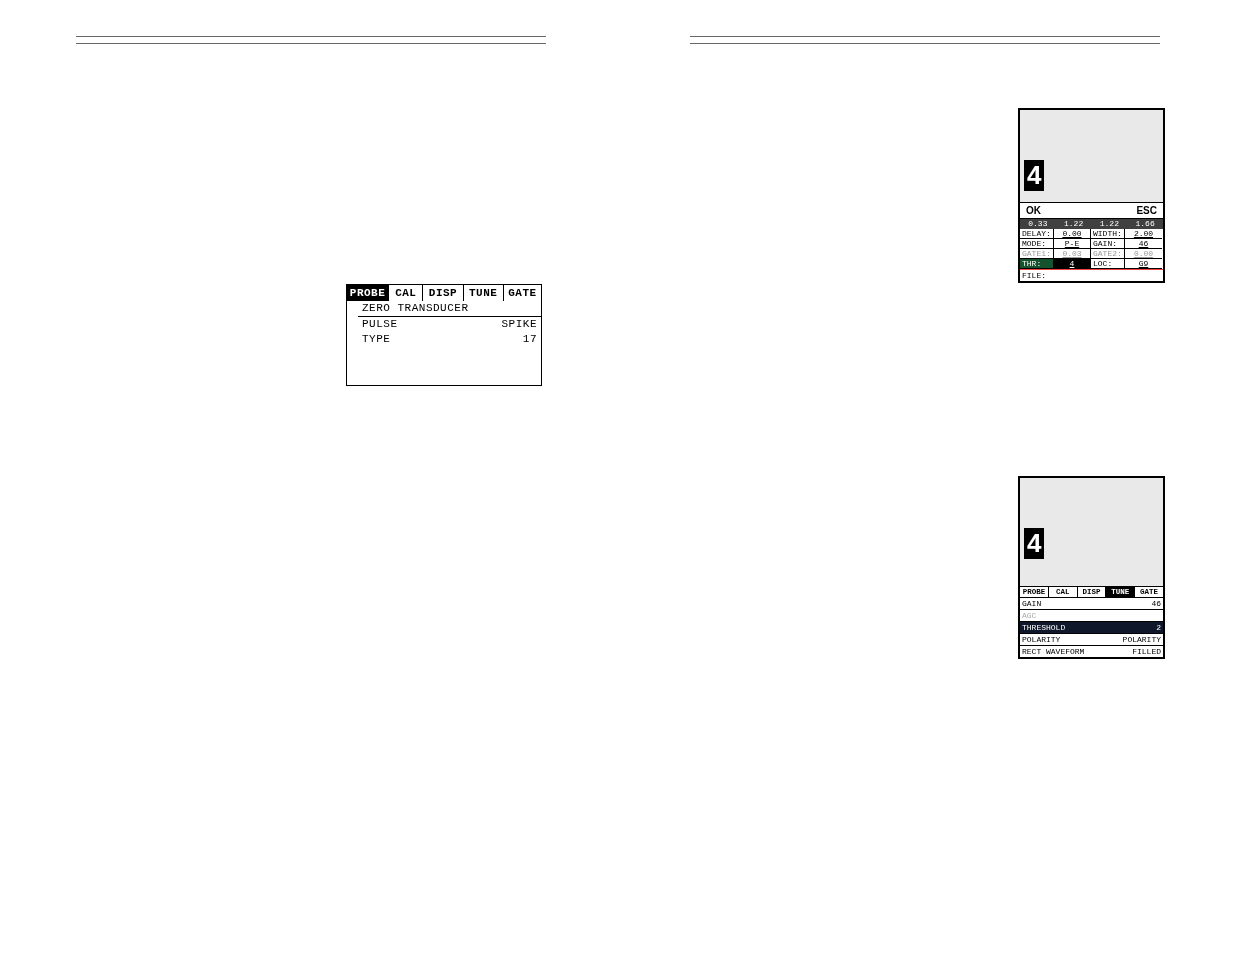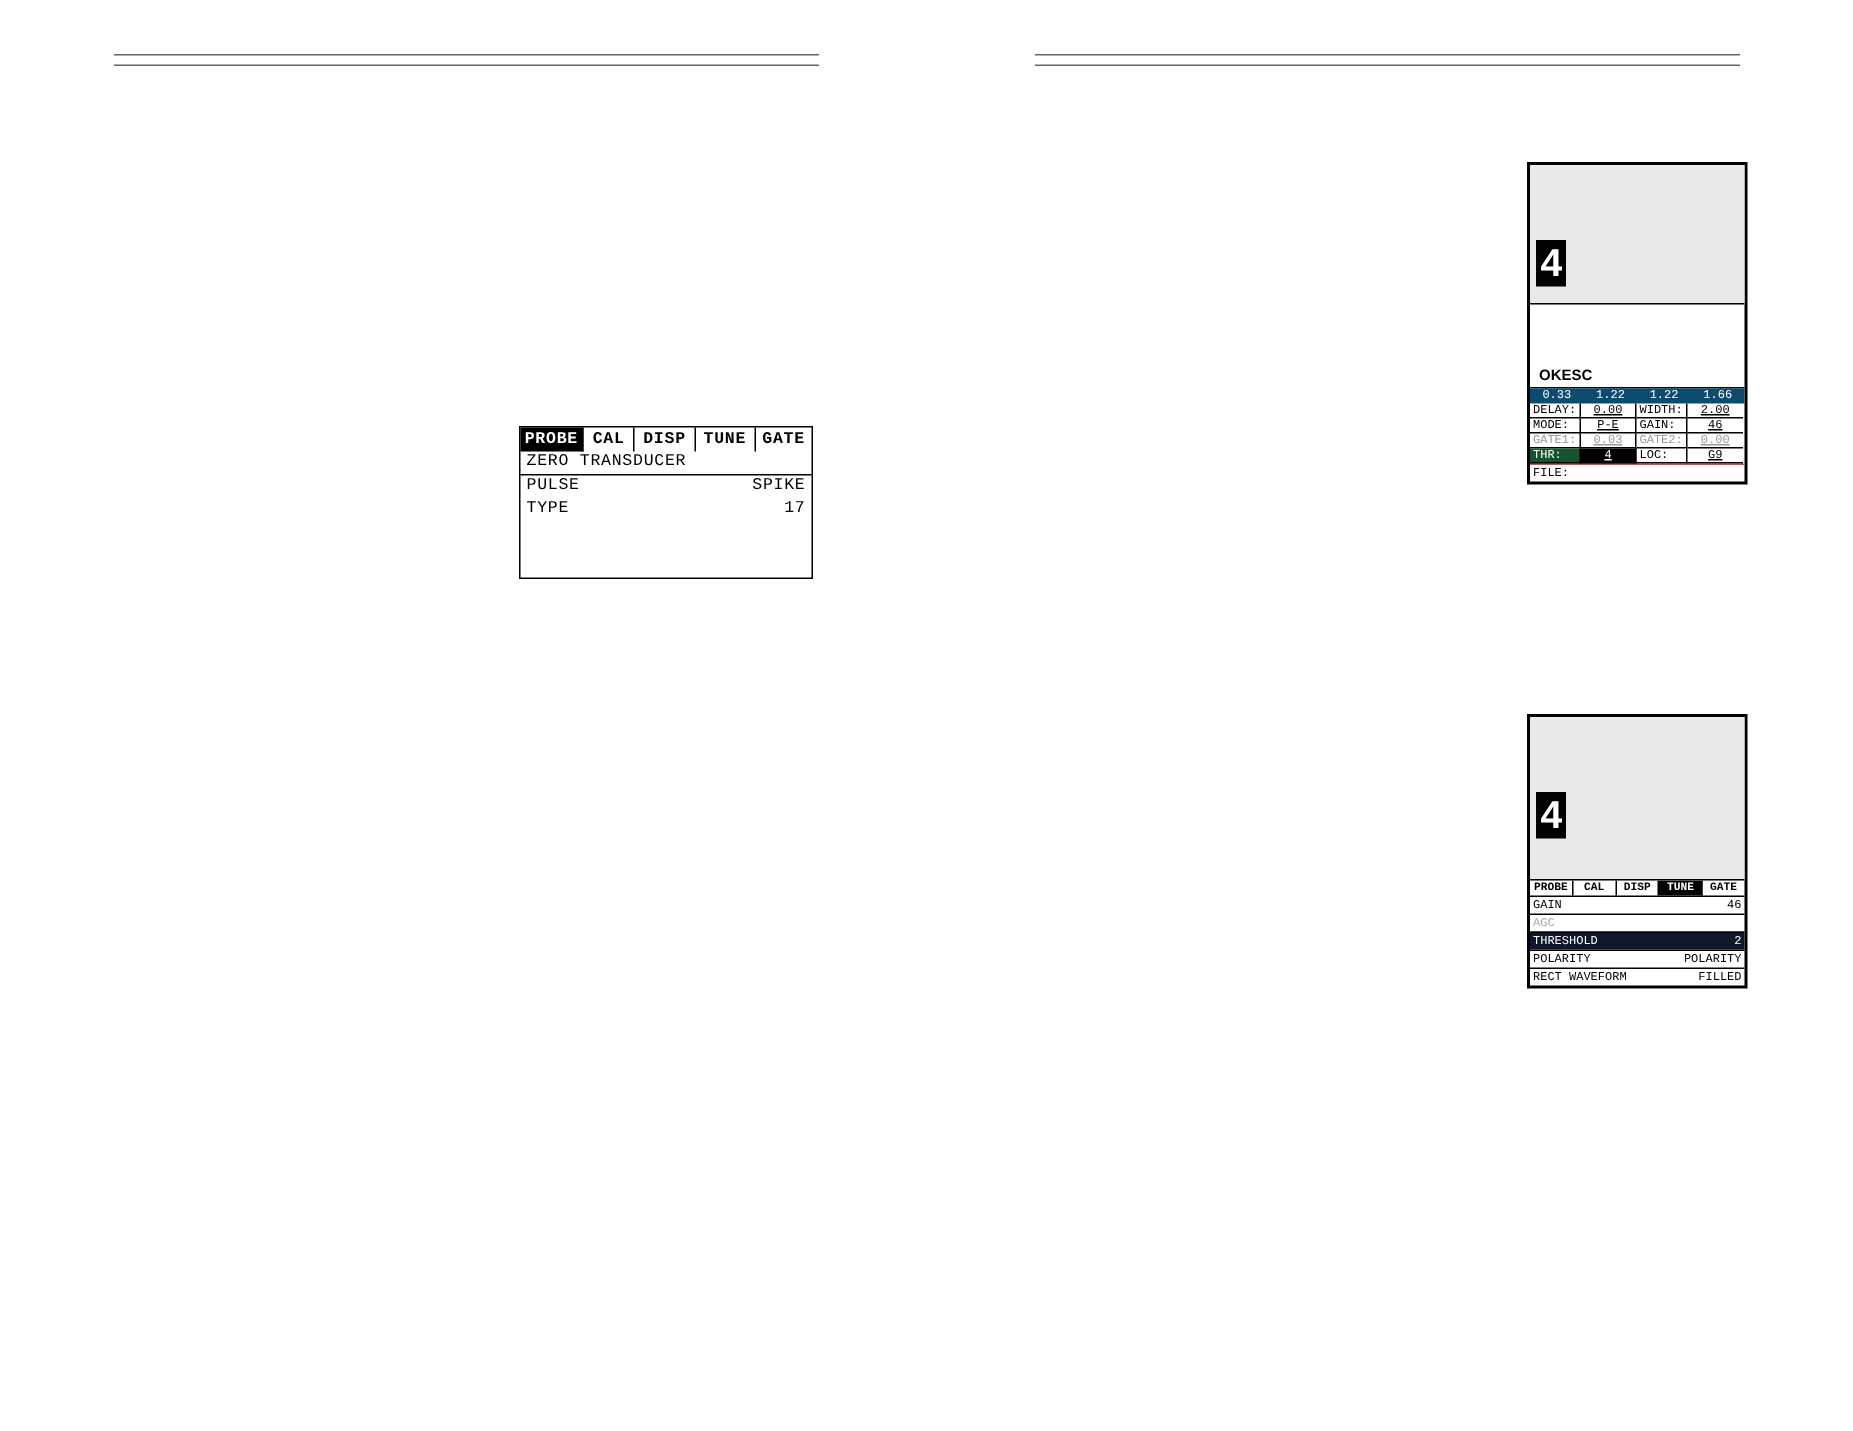--- a/index.html
+++ b/index.html
@@ -85,13 +85,12 @@
 }
 .panelB .okesc {
   display:flex;
-  justify-content:flex-start;
+  justify-content:space-between;
   padding:2px 6px;
   font-family: Arial, sans-serif;
   font-weight:bold;
   font-size:10px;
   border-bottom:1px solid #000;
-  margin-top:40px;
 }
 .panelB .ruler {
   background:#0c4a6e;

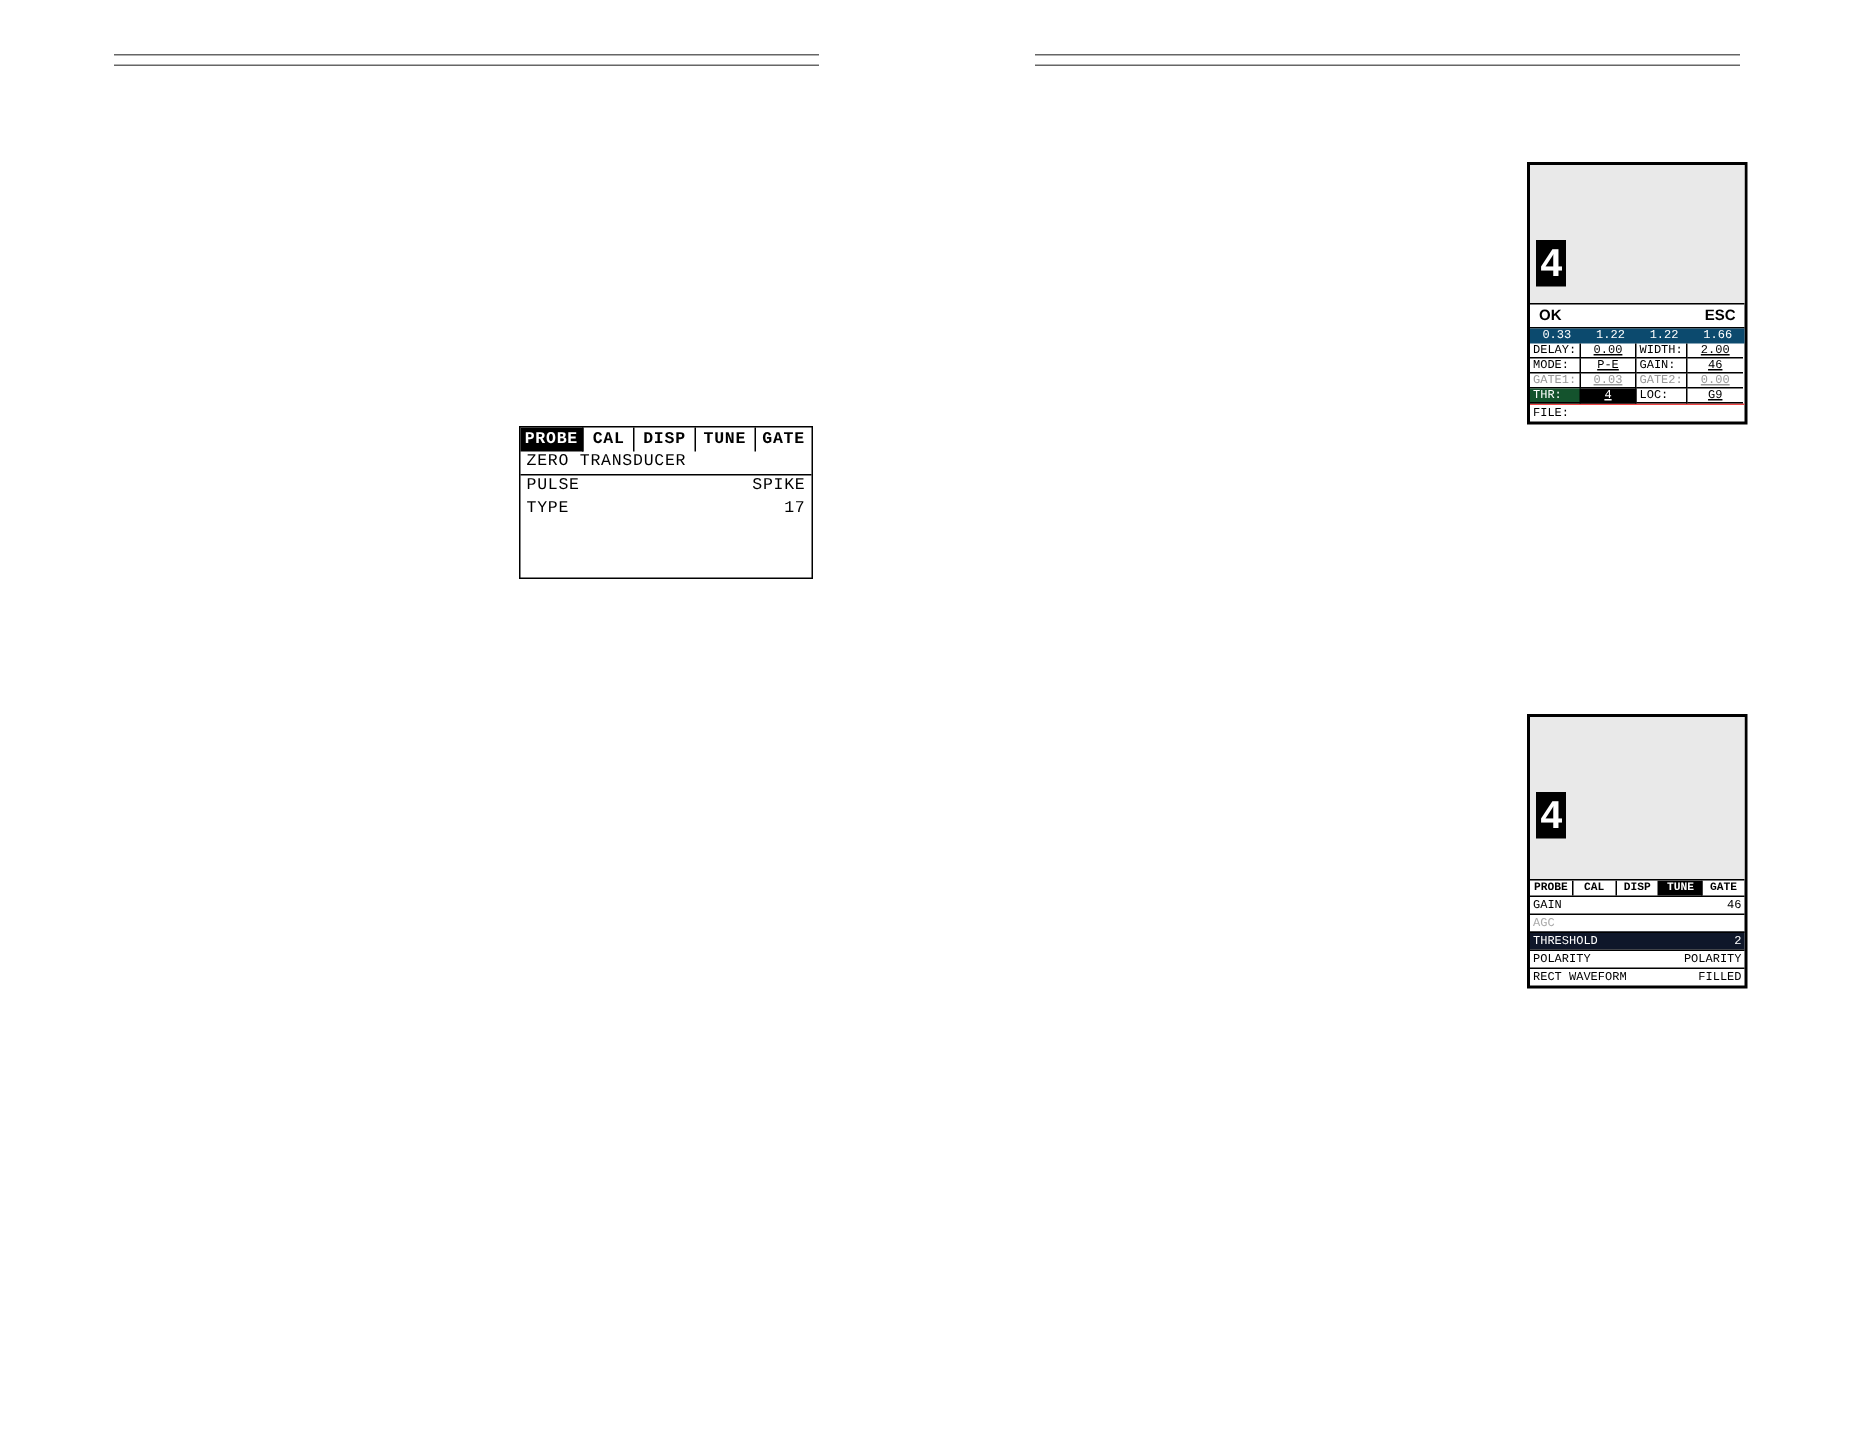--- a/index.html
+++ b/index.html
@@ -93,7 +93,7 @@
   border-bottom:1px solid #000;
 }
 .panelB .ruler {
-  background:#0c4a6e;
+  background:#404040;
   color:#fff;
   font-size:8px;
   height:10px;

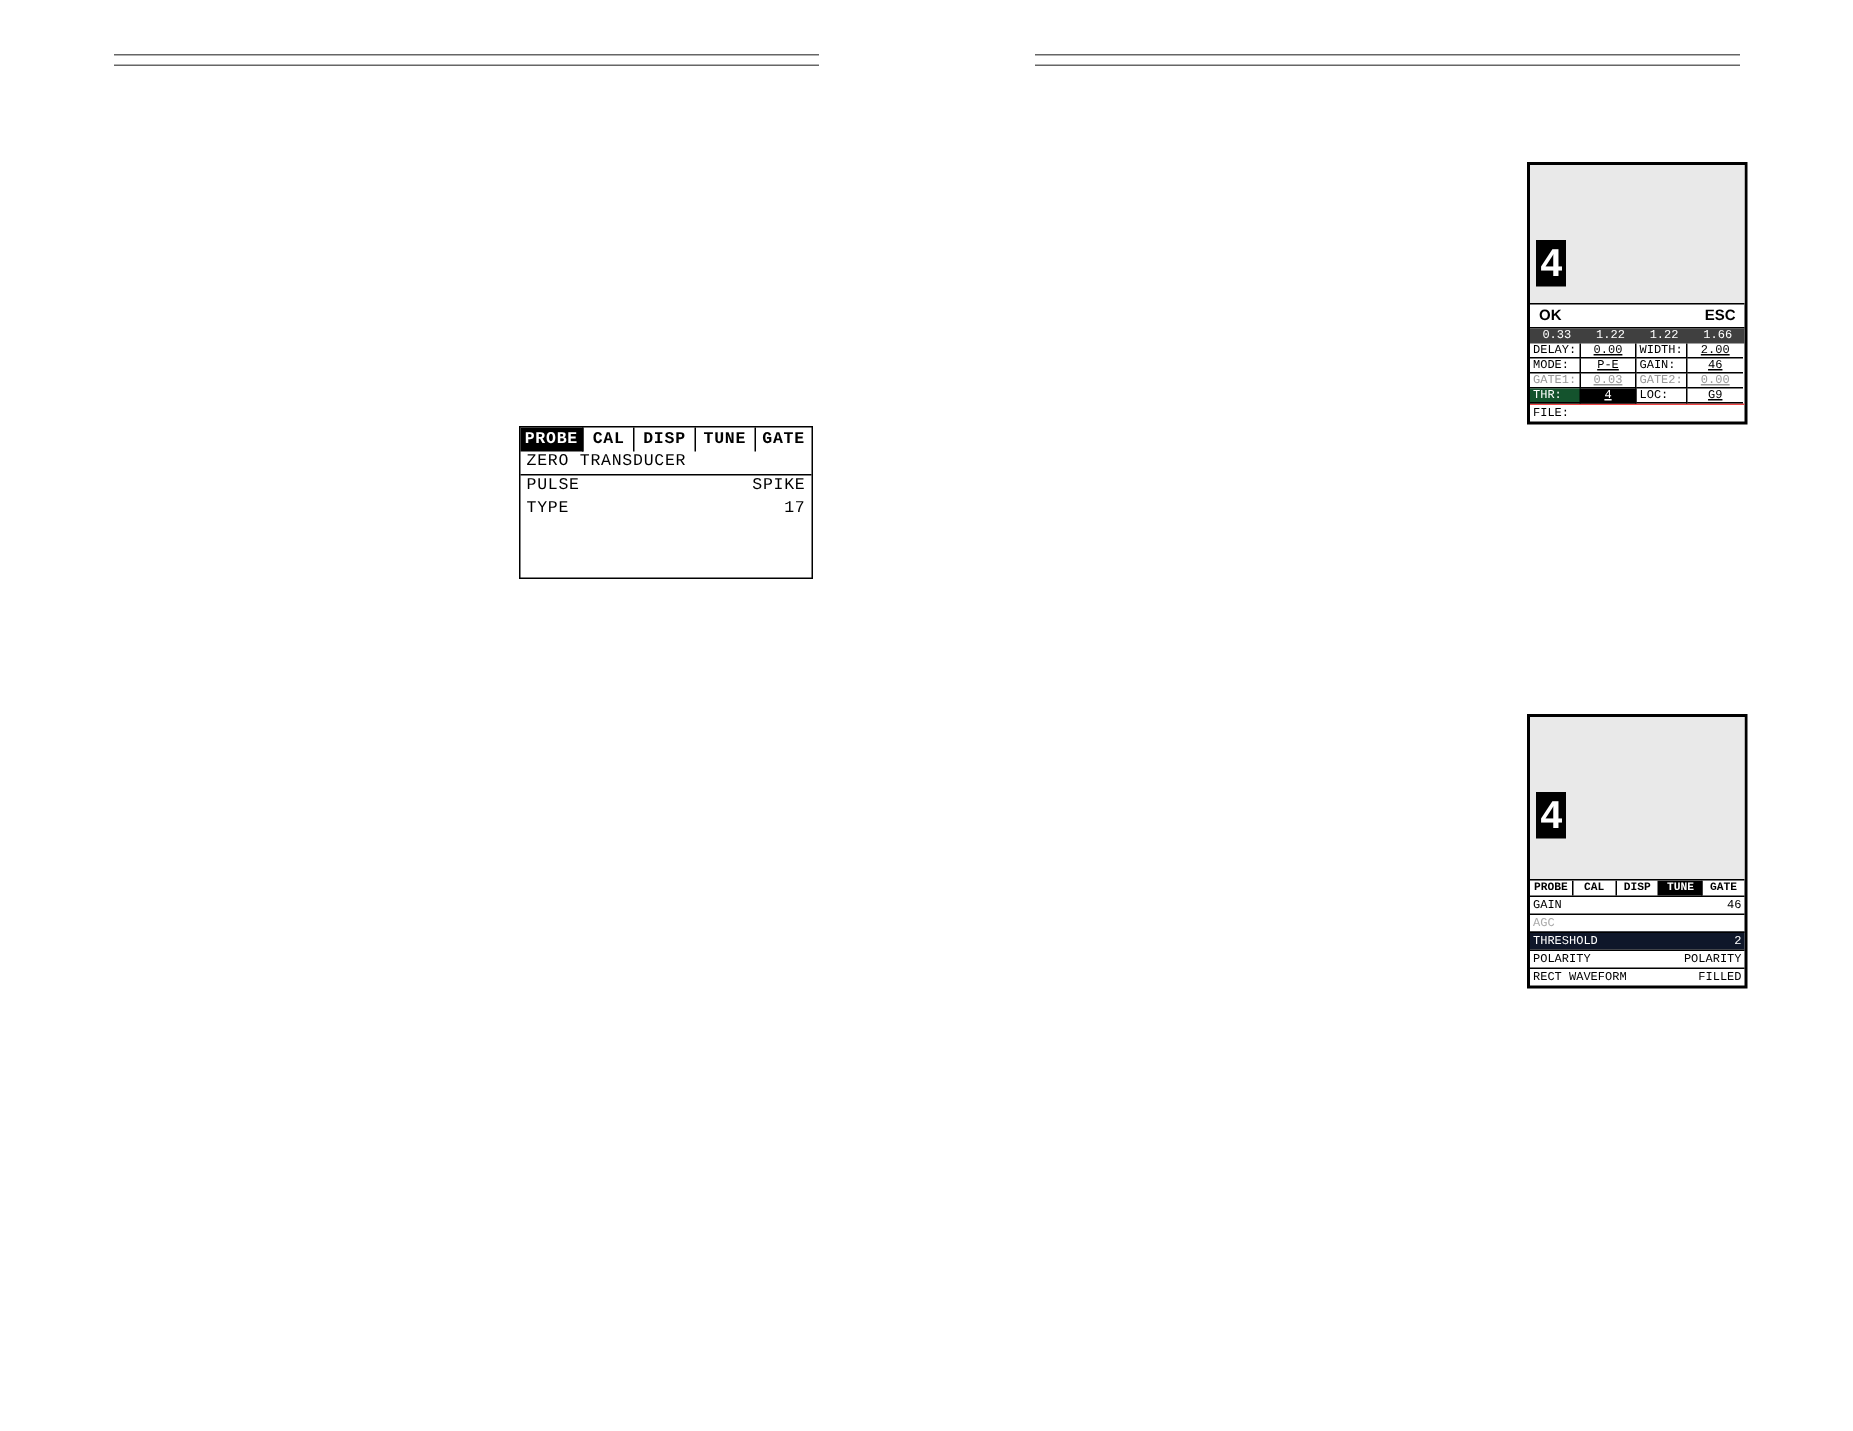--- a/index.html
+++ b/index.html
@@ -53,6 +53,7 @@
   line-height: 15px;
   height: 15px;
   font-size: 11px;
+  margin-left: 11px;
 }
 .panelA .sep { border-bottom:1px solid #000; }
 

